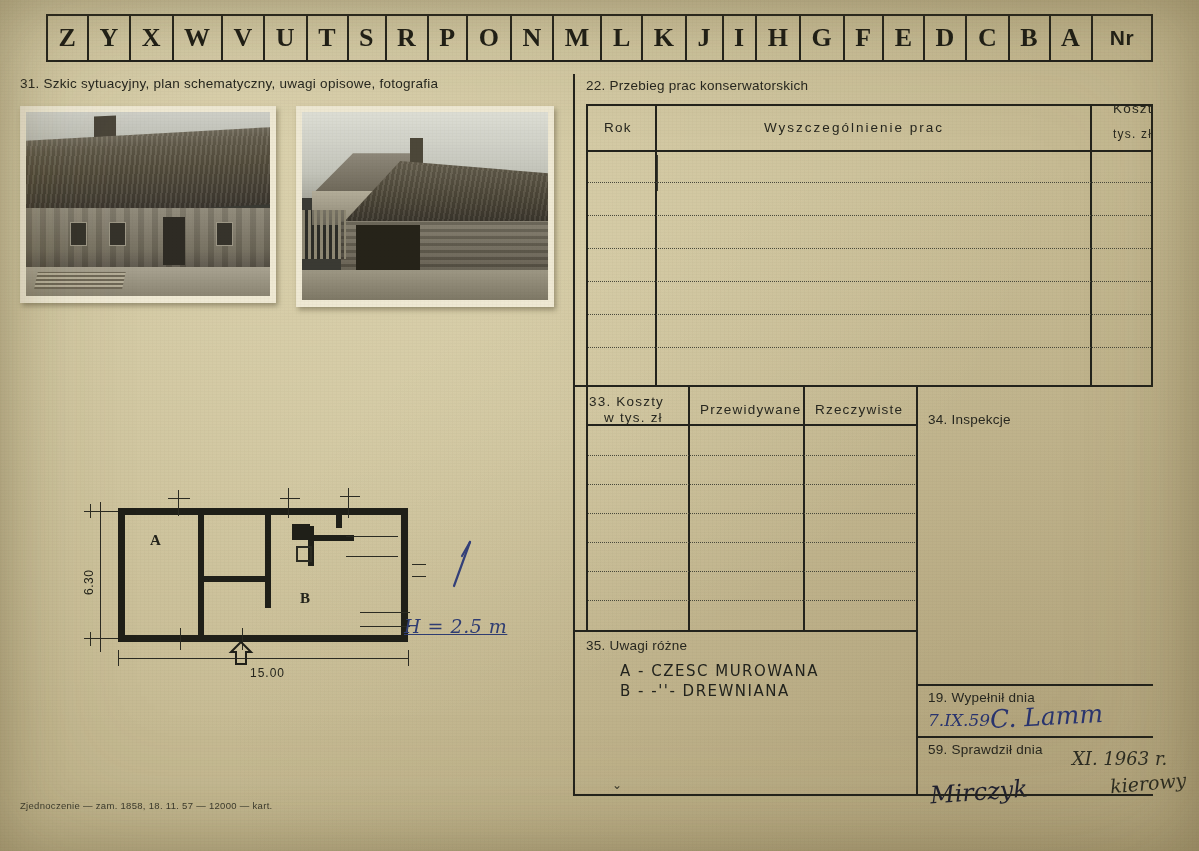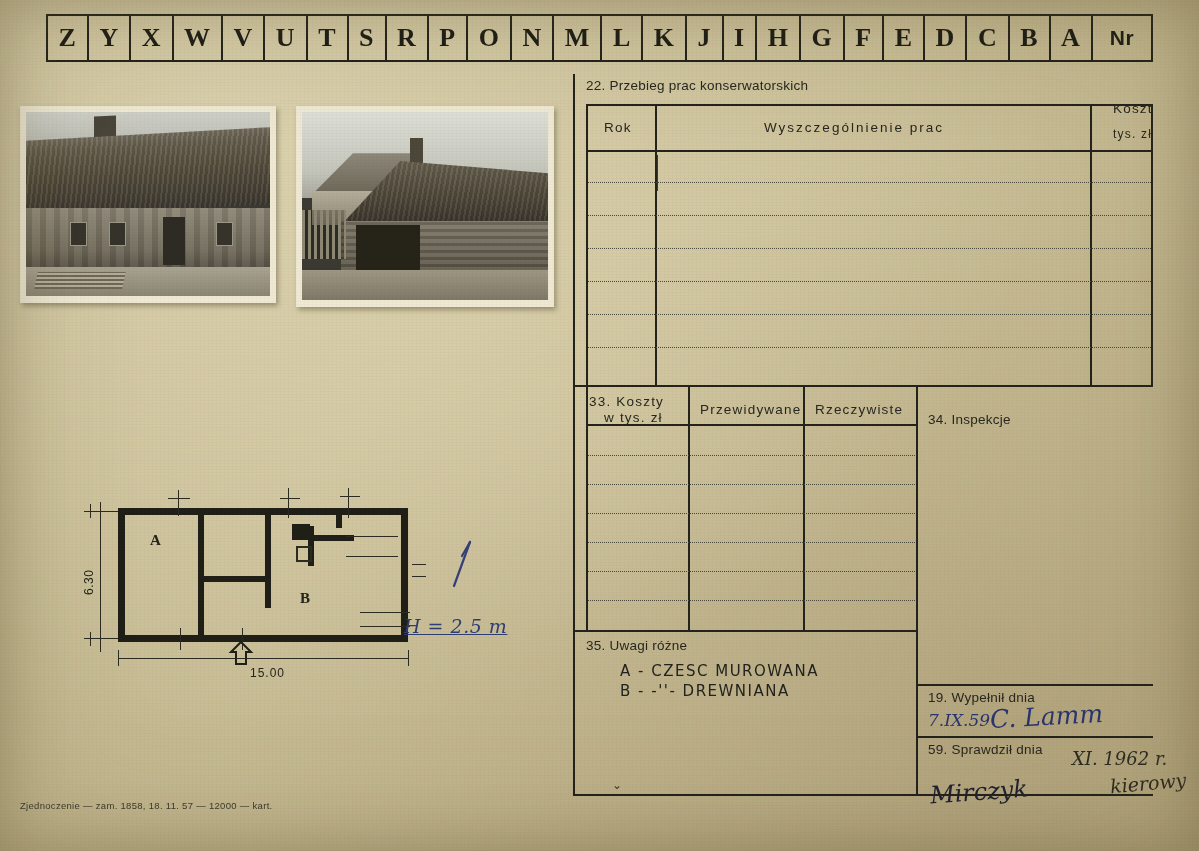--- a/index.html
+++ b/index.html
@@ -269,6 +269,7 @@
     <div class="alpha-cell">Nr</div>
   </div>
 
+  <div id="sec31-label" class="lbl">31. Szkic sytuacyjny, plan schematyczny, uwagi opisowe, fotografia</div>
 
   <div class="photo" id="photo1">
     <div class="inner">

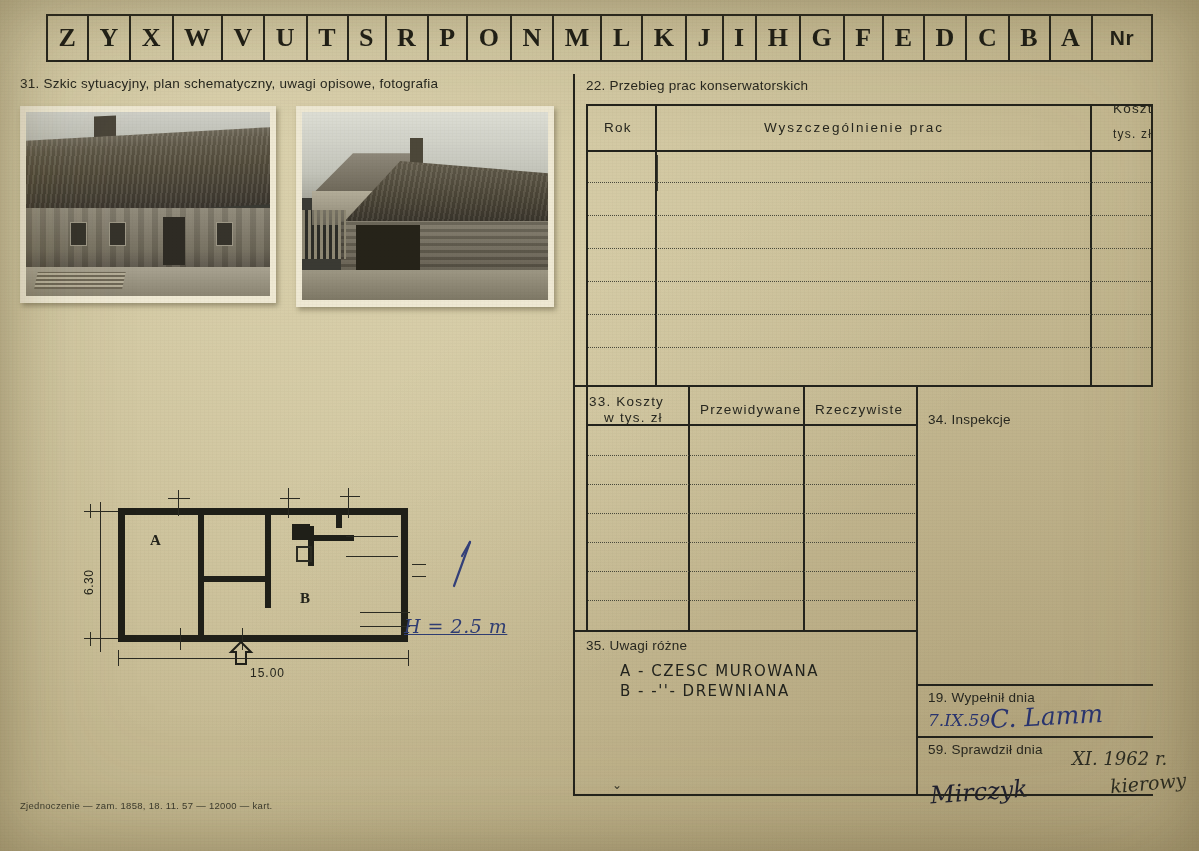--- a/index.html
+++ b/index.html
@@ -421,7 +421,7 @@
   <div class="sig" style="position:absolute; left:990px; top:702px; font-size:25px; transform:rotate(-3deg);">C. Lamm</div>
 
   <div class="lbl" style="position:absolute; left:928px; top:742px;">59. Sprawdził dnia</div>
-  <div class="hand-dark" style="position:absolute; left:1072px; top:748px; font-size:18px; color:#2c2c22;">XI. 1962 r.</div>
+  <div class="hand-dark" style="position:absolute; left:1072px; top:748px; font-size:18px; color:#2c2c22;">XI. 1963 r.</div>
   <div class="hand-dark" style="position:absolute; left:930px; top:778px; font-size:24px; color:#1f2030; transform:rotate(-4deg);">Mirczyk</div>
   <div class="hand-dark" style="position:absolute; left:1110px; top:772px; font-size:19px; color:#2a2a20; transform:rotate(-5deg);">kierowy</div>
 

